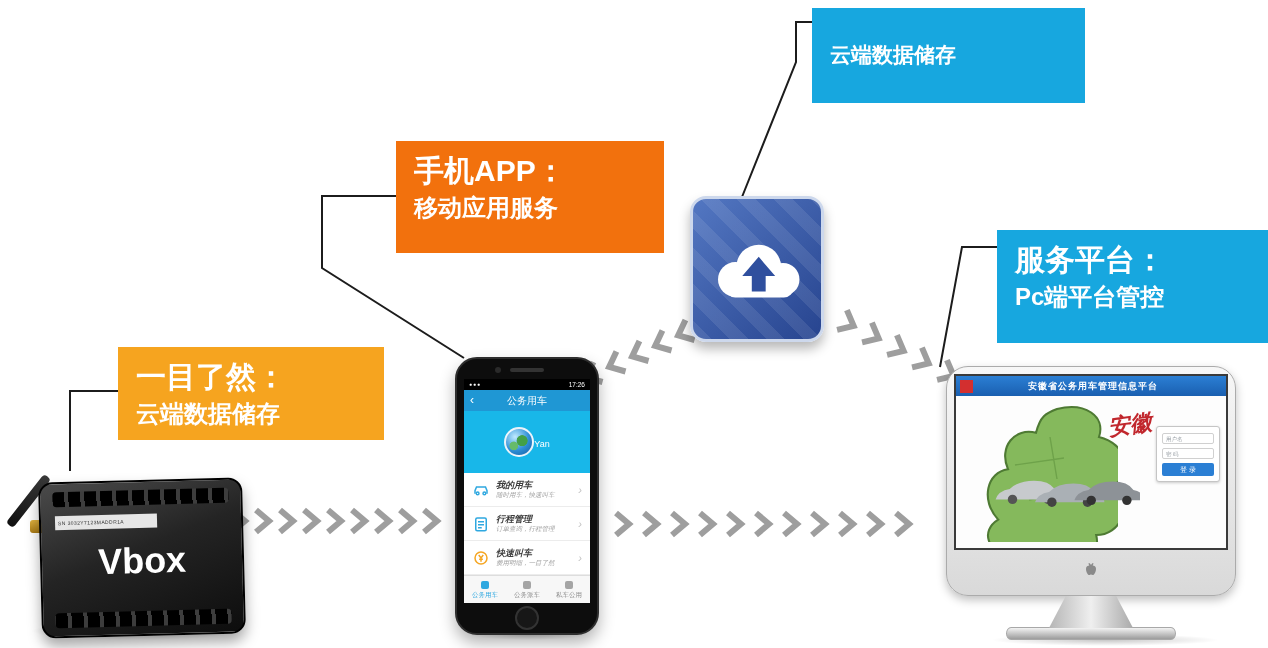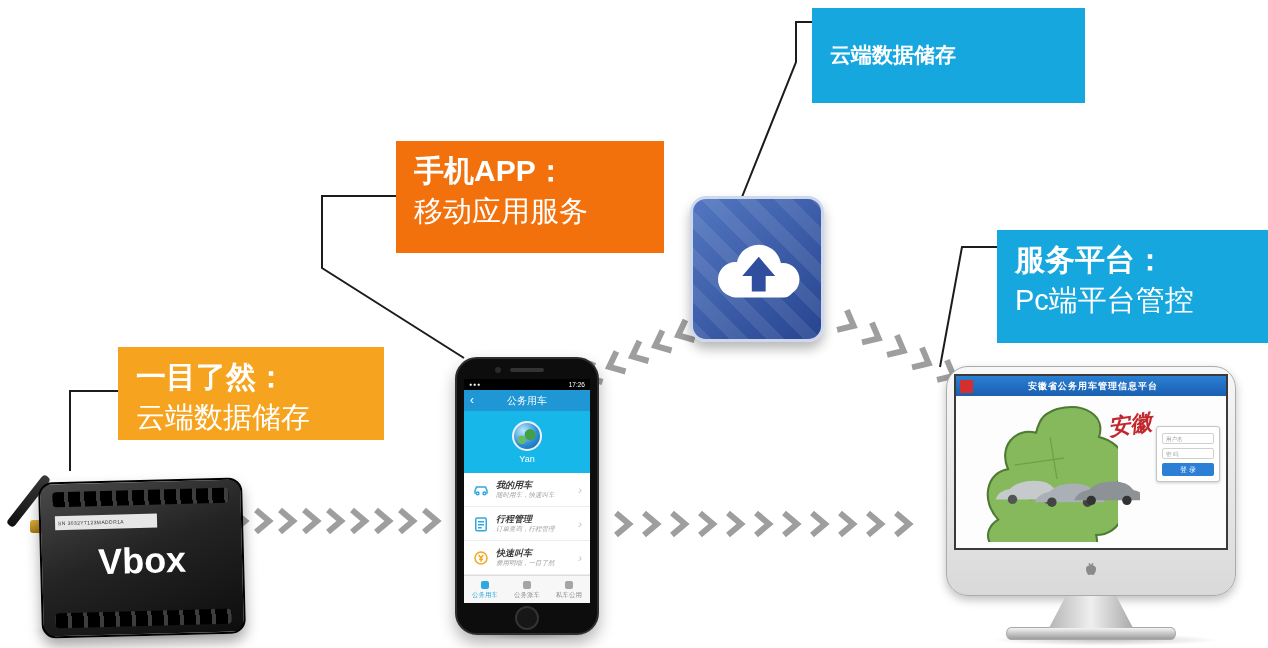--- a/index.html
+++ b/index.html
@@ -11,7 +11,7 @@
   
   .label{position:absolute;z-index:3;color:#fff;box-sizing:border-box;padding:10px 18px;}
   .label .t{font-size:30px;font-weight:700;line-height:1.35;white-space:nowrap;}
-  .label .s{font-size:29px;font-weight:400;line-height:1.35;white-space:nowrap;}
+  .label .s{font-size:24px;font-weight:700;line-height:1.35;white-space:nowrap;}
   .lab-terminal{left:118px;top:347px;width:266px;height:93px;background:#F6A41F;}
   .lab-app{left:396px;top:141px;width:268px;height:112px;background:#F2710D;}
   .lab-cloud{left:812px;top:8px;width:273px;height:95px;background:#17A7DF;display:flex;align-items:center;}

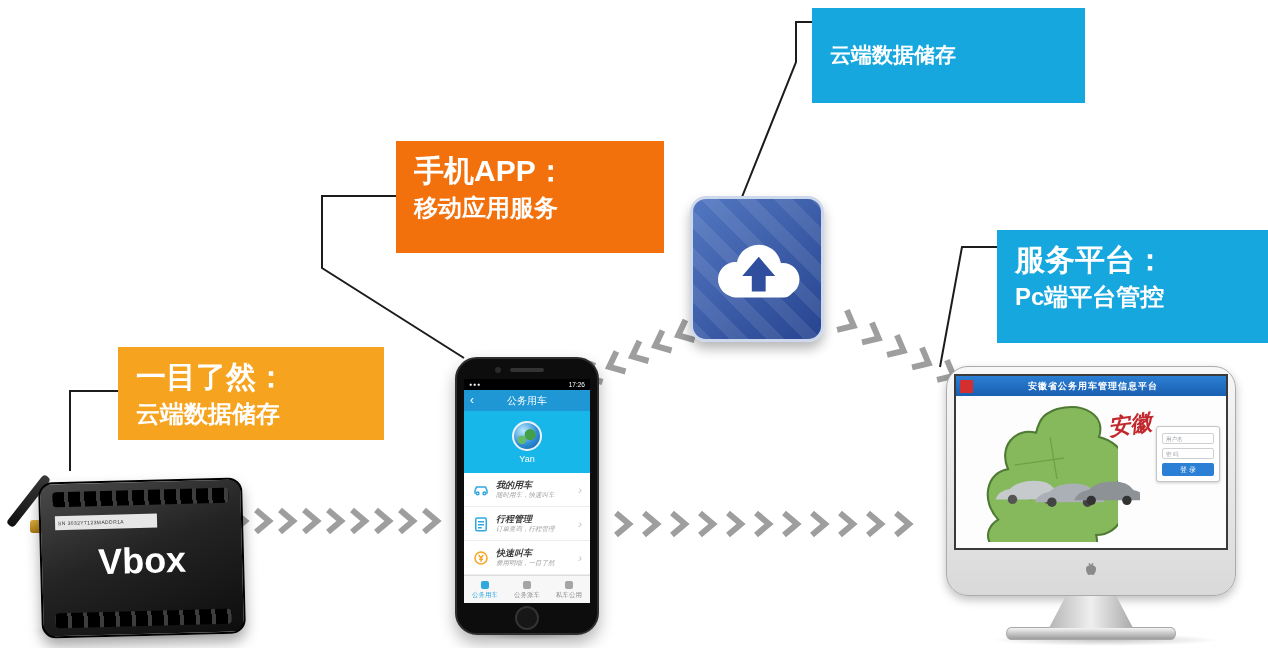--- a/index.html
+++ b/index.html
@@ -55,7 +55,7 @@
   .ph-nav{height:21px;background:#1F97D4;color:#fff;font-size:10px;line-height:21px;text-align:center;
           position:relative;flex:none;}
   .ph-nav .back{position:absolute;left:6px;top:0;font-size:12px;}
-  .ph-profile{height:62px;background:#18B7E9;display:flex;flex-direction:column;align-items:center;
+  .ph-profile{height:62px;background:#18B7E9;display:flex;align-items:center;
               justify-content:center;flex:none;}
   .avatar{width:30px;height:30px;border-radius:50%;border:2px solid rgba(255,255,255,.9);box-sizing:border-box;
           background:radial-gradient(circle at 62% 45%,#43a047 0 24%,rgba(67,160,71,0) 27%),

